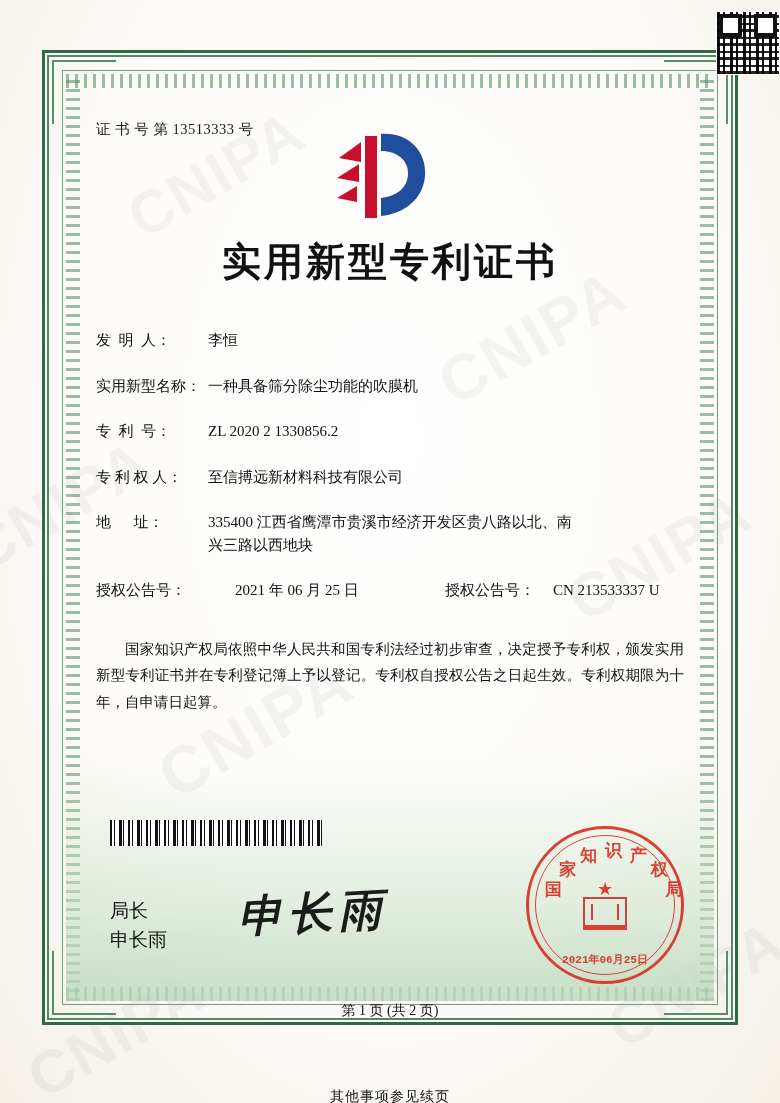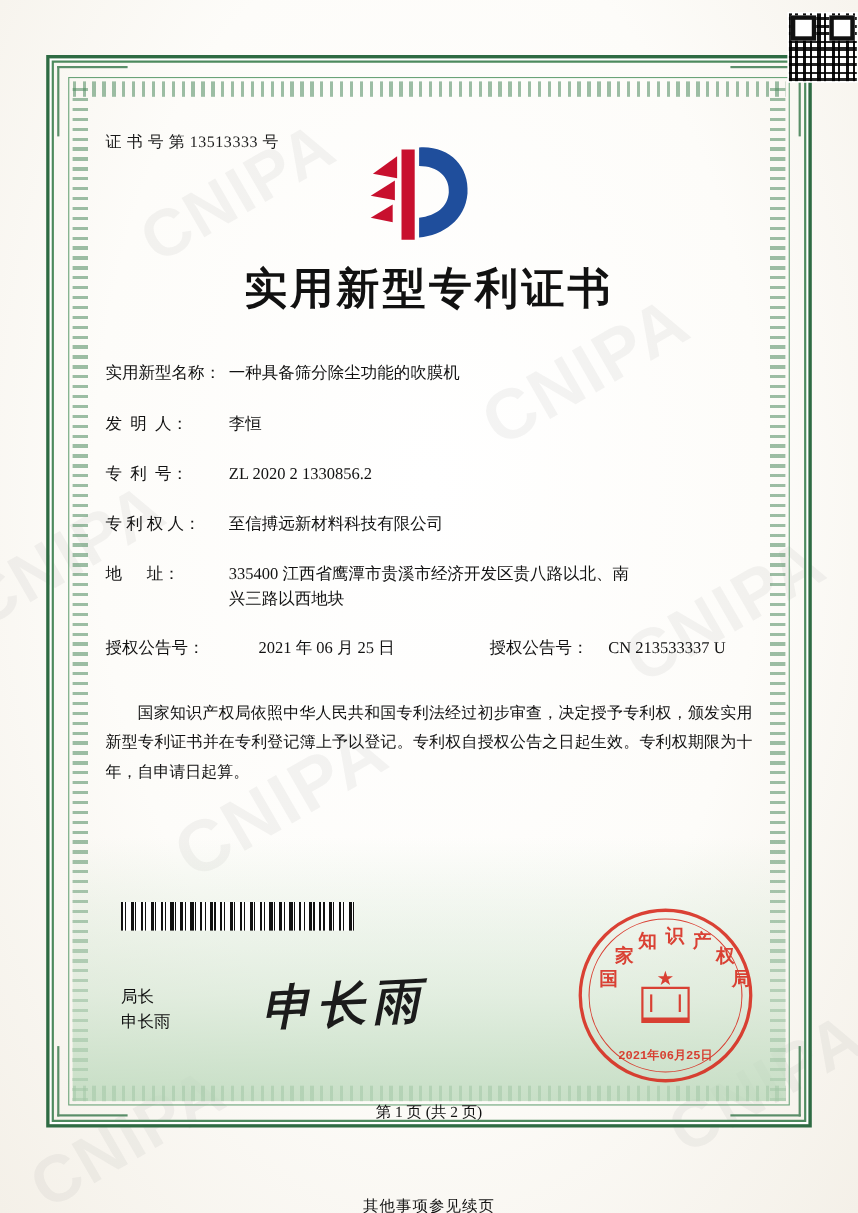--- a/index.html
+++ b/index.html
@@ -349,13 +349,13 @@
     <div class="fields">
 
       <div class="field">
+        <div class="f-label">发  明  人：</div>
+        <div class="f-value">李恒</div>
+      </div>
+
+      <div class="field">
         <div class="f-label">实用新型名称：</div>
         <div class="f-value">一种具备筛分除尘功能的吹膜机</div>
-      </div>
-
-      <div class="field">
-        <div class="f-label">发  明  人：</div>
-        <div class="f-value">李恒</div>
       </div>
 
       <div class="field">

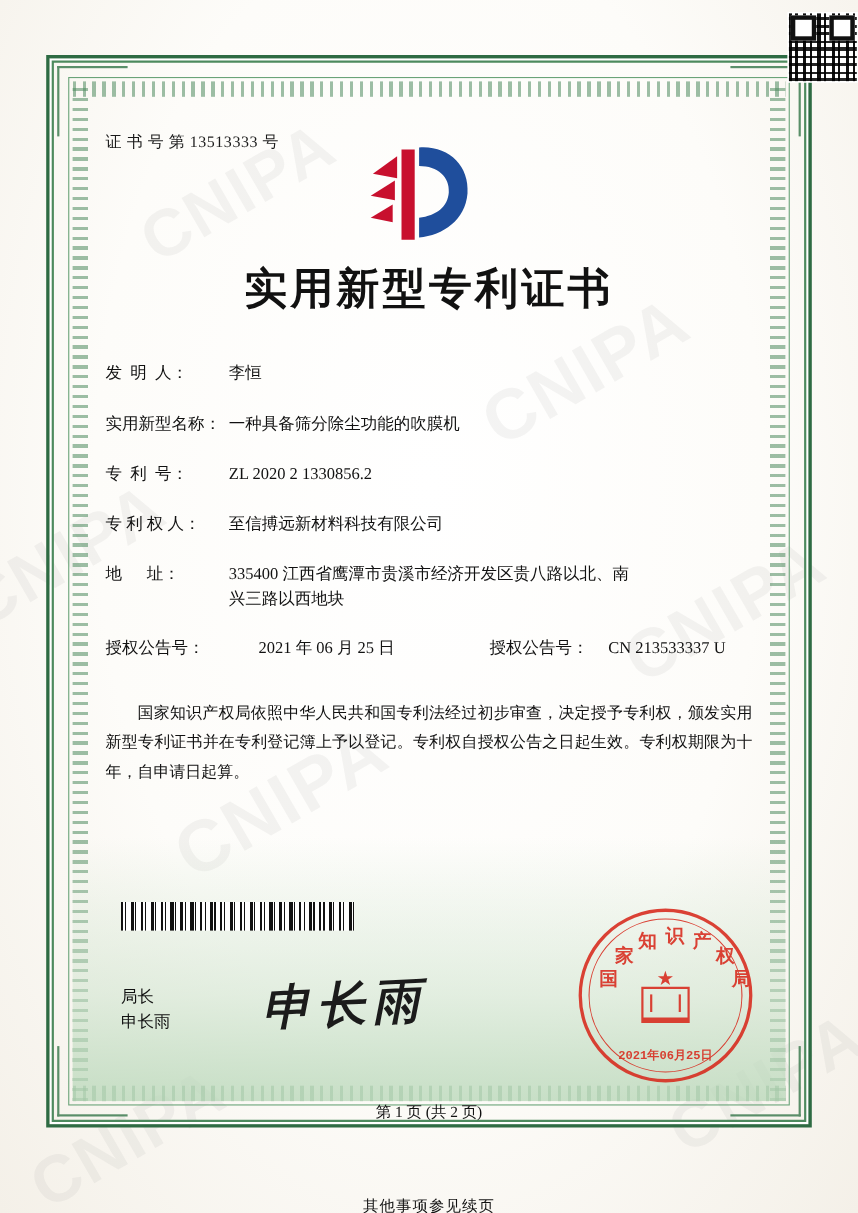--- a/index.html
+++ b/index.html
@@ -192,10 +192,9 @@
     position: absolute;
     left: 110px;
     top: 896px;
-    font-size: 15px;
+    font-size: 19px;
     line-height: 1.55;
     color: #111;
-    font-family: Liberation Mono, monospace;
   }
   .handwriting {
     position: absolute;

